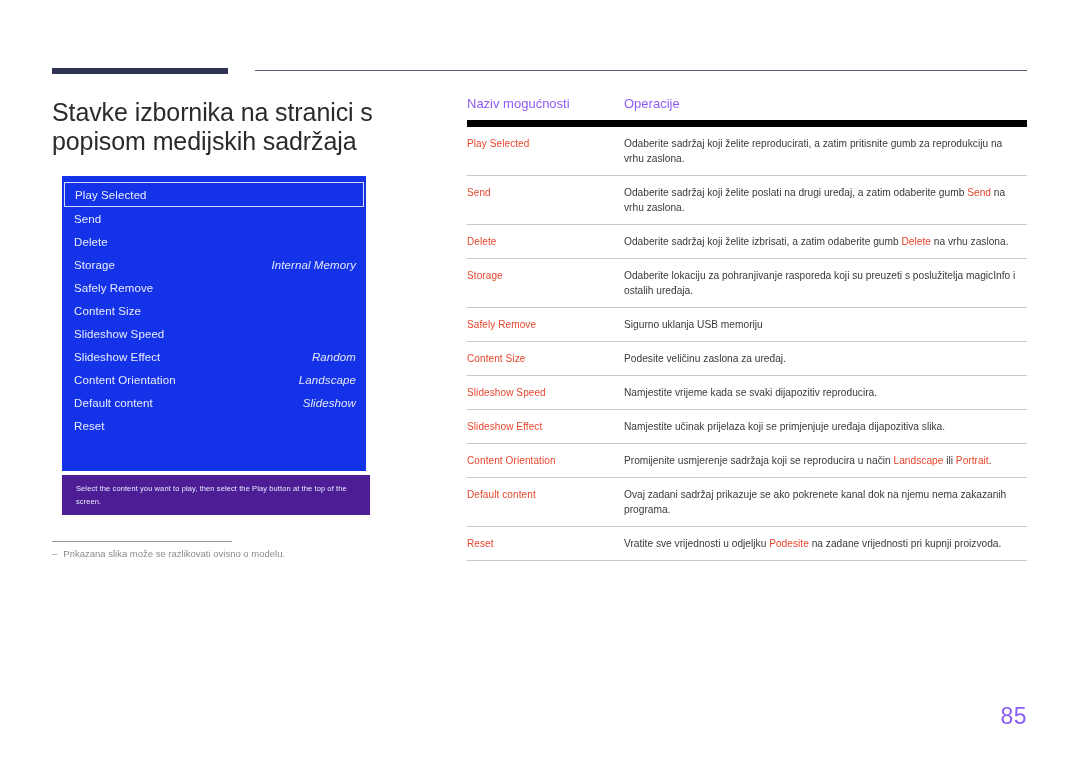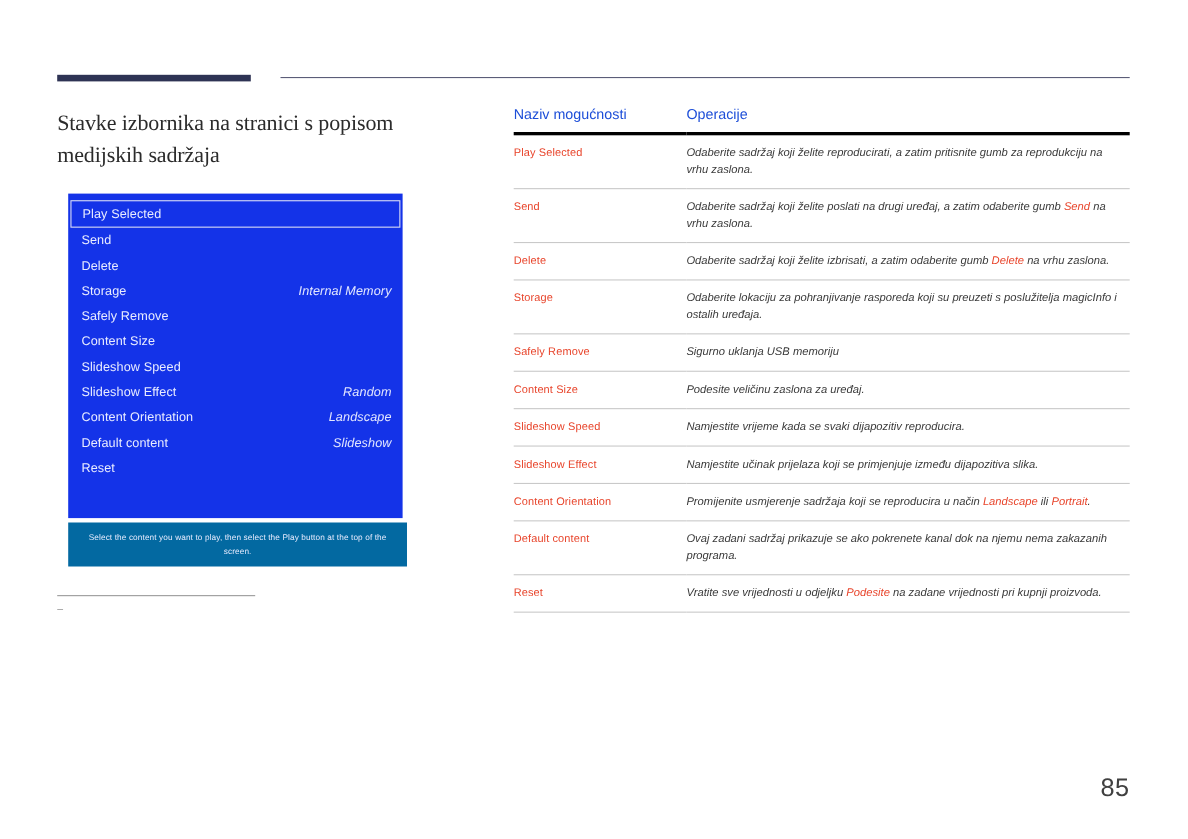--- a/index.html
+++ b/index.html
@@ -41,7 +41,7 @@
     width: 400px;
   }
   #page-title {
-    font-size: 20px;
+    font-size: 25px;
     line-height: 29px;
     color: #2b2b2b;
     font-weight: normal;
@@ -49,7 +49,6 @@
     padding-top: 8px;
     width: 360px;
     letter-spacing: -0.1px;
-    font-family: Liberation Serif, serif;
   }
 
   

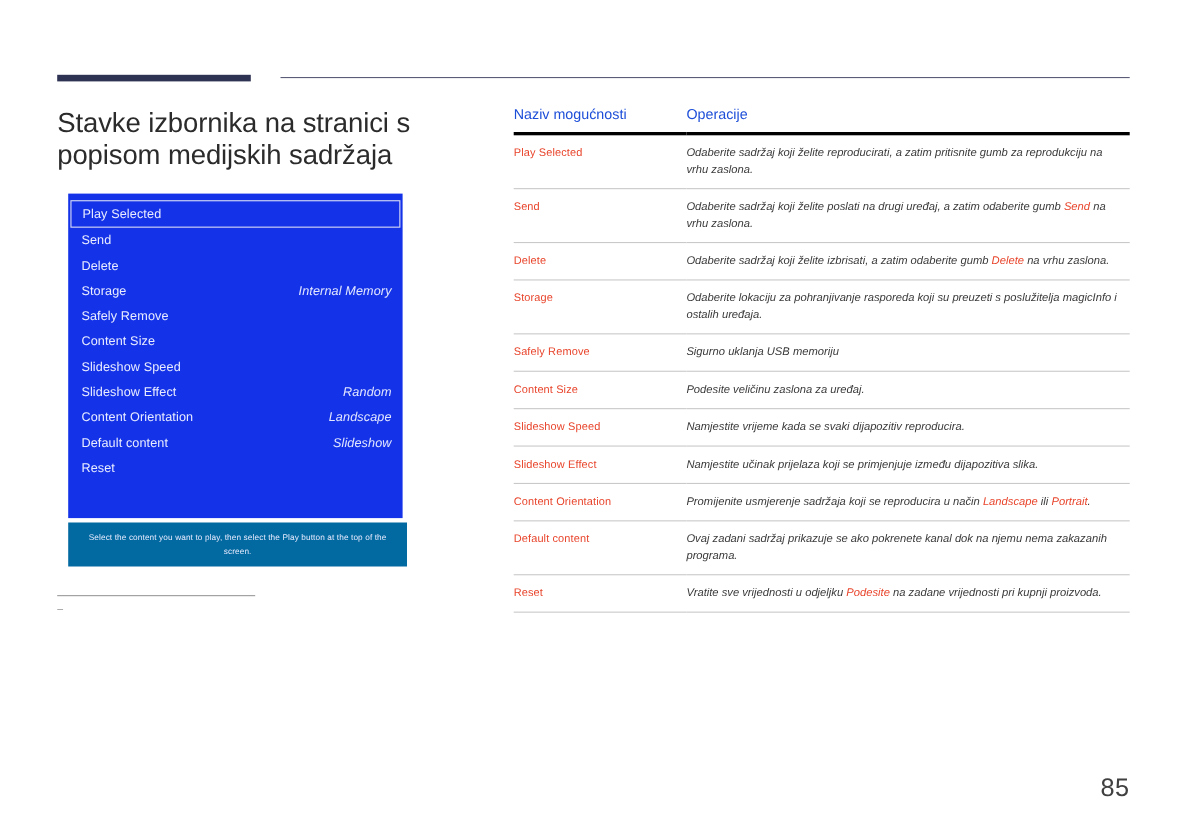--- a/index.html
+++ b/index.html
@@ -128,9 +128,9 @@
     text-align: left;
     font-size: 13px;
     font-weight: normal;
-    color: #1d4ed8;
+    color: #8b5cf6;
     padding: 0 0 9px 0;
-    border-bottom: 3px solid #000000;
+    border-bottom: 7px solid #000000;
     vertical-align: top;
   }
   #spec-table th.col-name { width: 145px; }

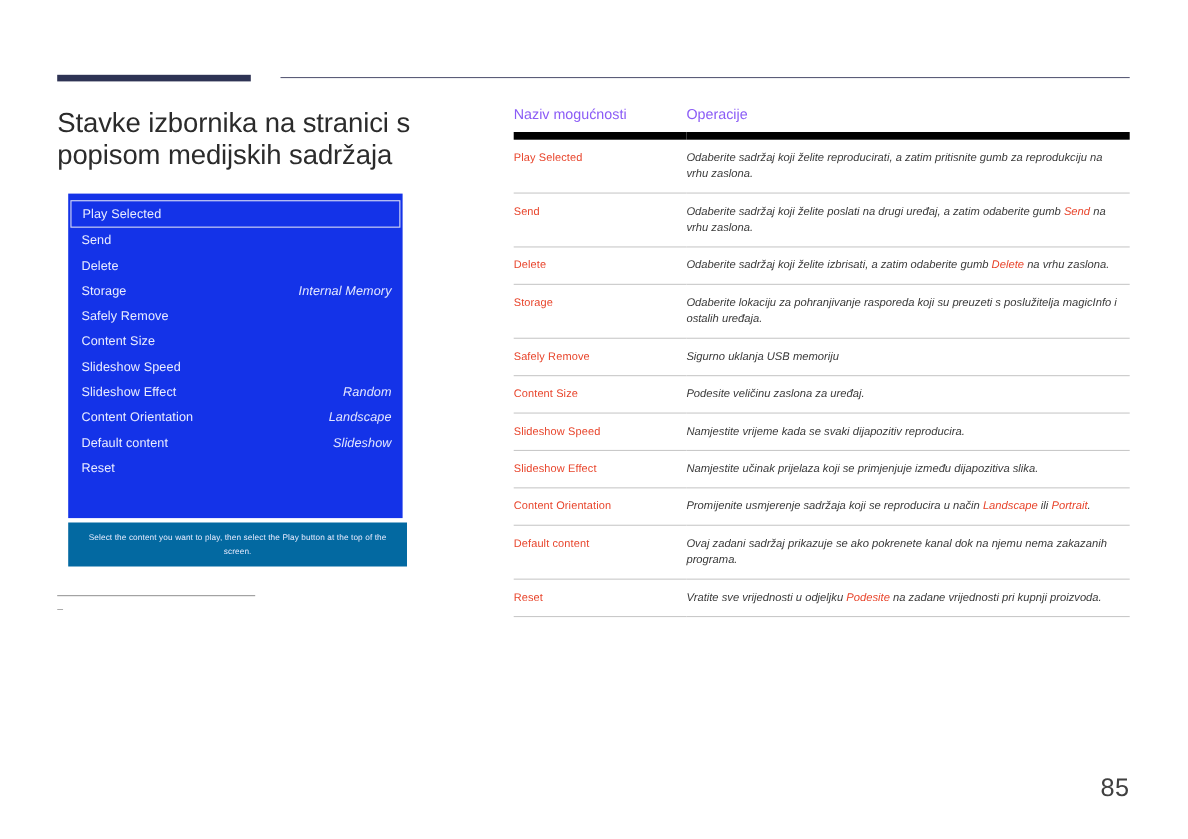--- a/index.html
+++ b/index.html
@@ -149,7 +149,7 @@
     width: 145px;
     letter-spacing: 0.1px;
   }
-  #spec-table td.opt-desc { padding-right: 4px; font-style: italic; }
+  #spec-table td.opt-desc { padding-right: 4px; }
   #spec-table td.opt-desc .hl { color: #e8452c; }
 
   

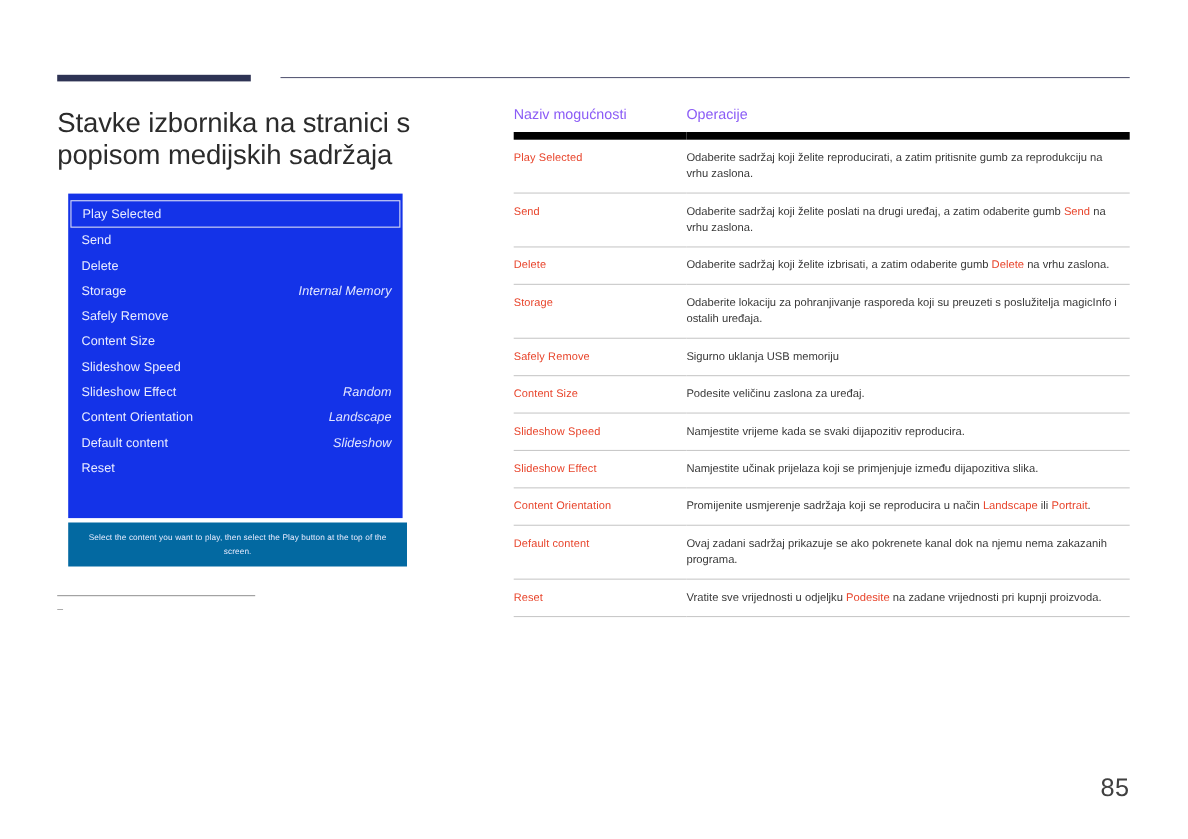--- a/index.html
+++ b/index.html
@@ -268,7 +268,7 @@
       </tr>
       <tr>
         <td class="opt-name">Slideshow Effect</td>
-        <td class="opt-desc"><span>Namjestite učinak prijelaza koji se primjenjuje između dijapozitiva slika.</span></td>
+        <td class="opt-desc"><span>Namjestite učinak prijelaza koji se primjenjuje uređaja dijapozitiva slika.</span></td>
       </tr>
       <tr>
         <td class="opt-name">Content Orientation</td>

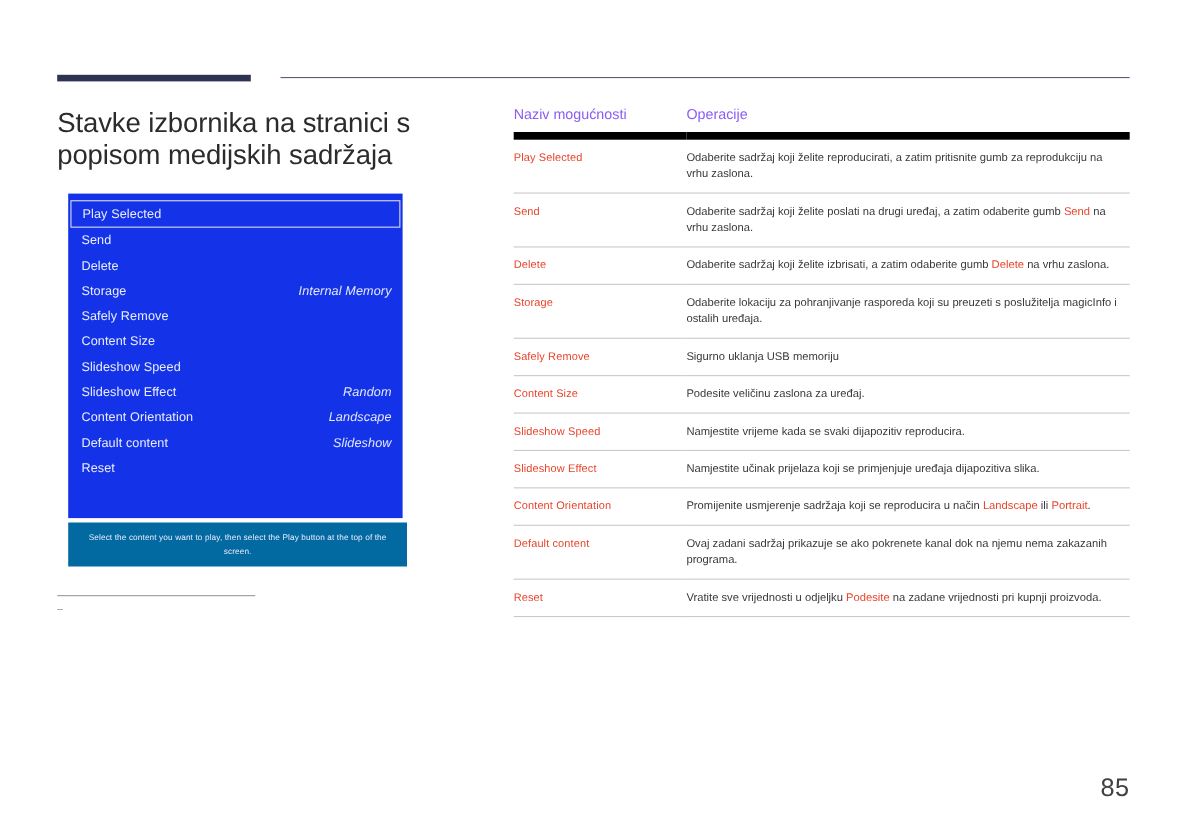--- a/index.html
+++ b/index.html
@@ -88,11 +88,11 @@
     position: absolute;
     left: 62px; top: 475px;
     width: 308px; height: 40px;
-    background: #0369a1;
+    background: #4c1d95;
     color: #e7ebff;
     font-size: 7.5px;
     line-height: 13px;
-    text-align: center;
+    text-align: left;
     padding: 7px 14px 0 14px;
     box-sizing: border-box;
     letter-spacing: 0.1px;

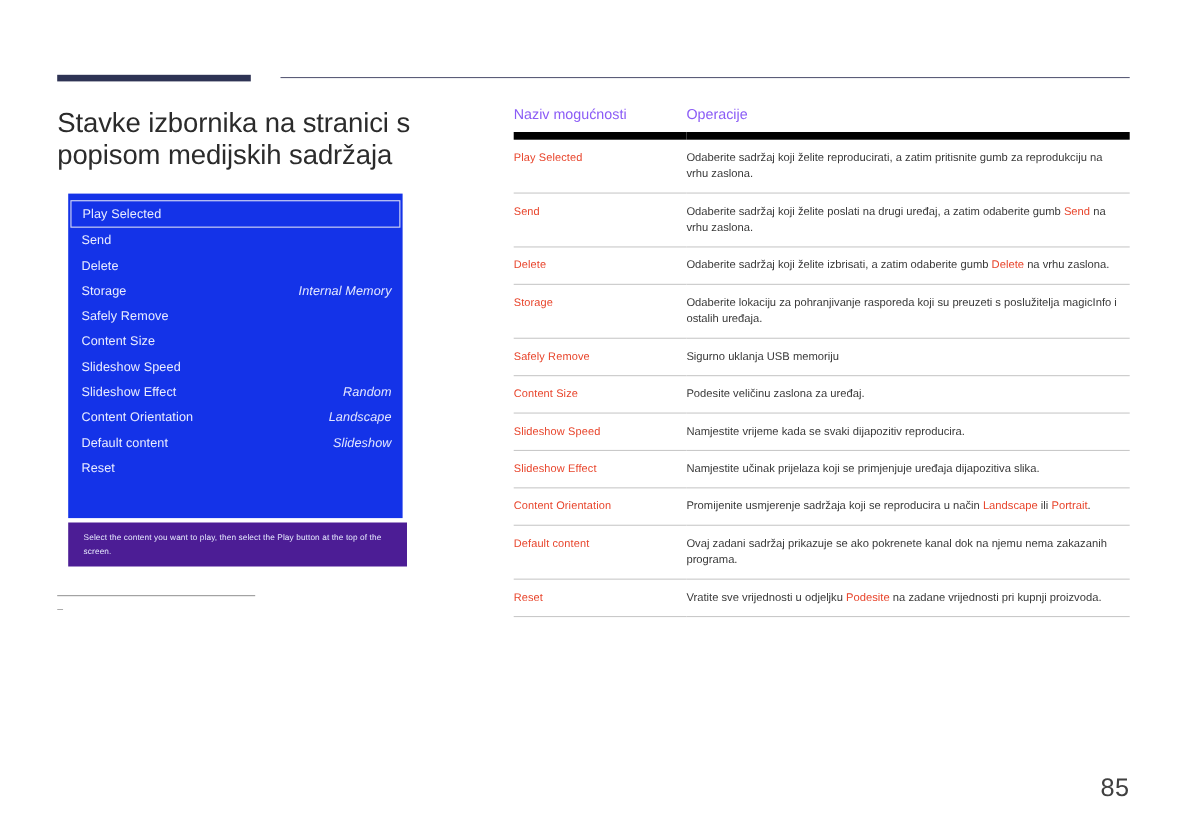--- a/index.html
+++ b/index.html
@@ -228,6 +228,7 @@
 <div id="footnote-rule"></div>
 <div id="footnote">
   <span class="dash">‒</span>
+  <span>Prikazana slika može se razlikovati ovisno o modelu.</span>
 </div>
 
 <table id="spec-table">

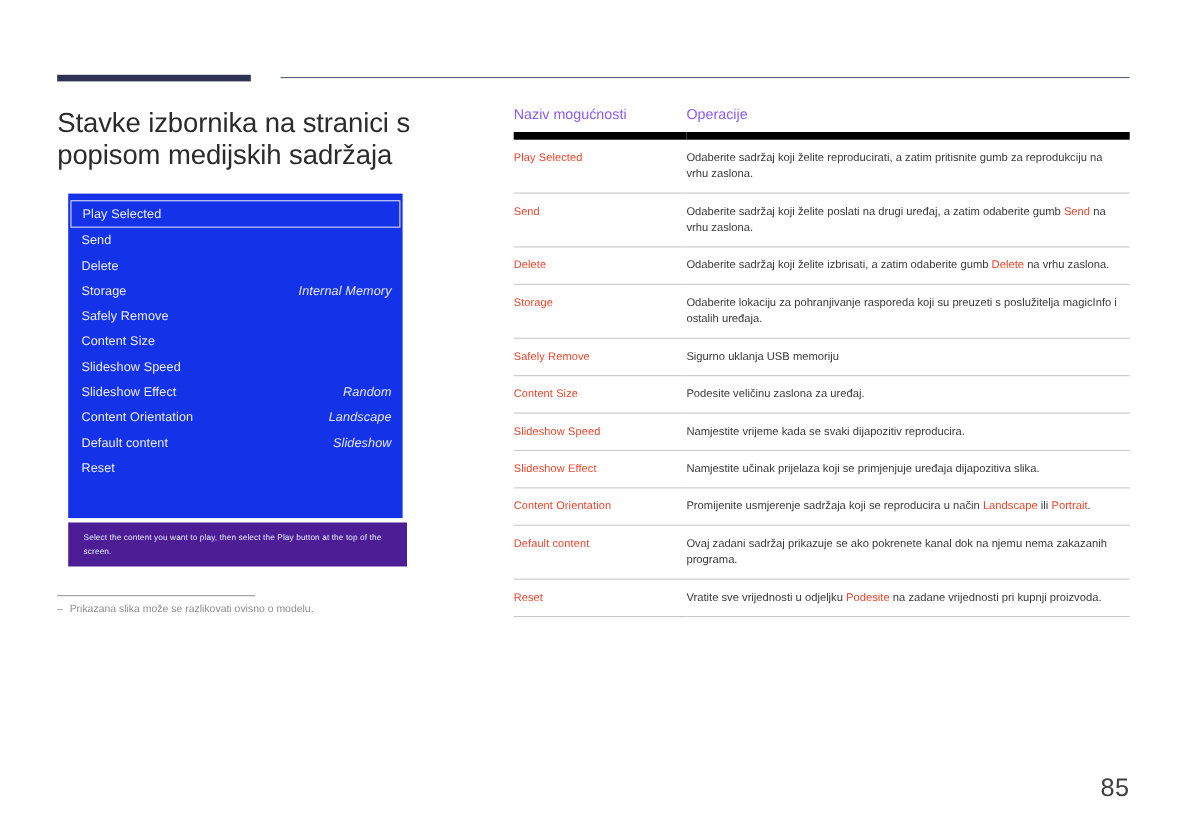--- a/index.html
+++ b/index.html
@@ -157,7 +157,7 @@
     position: absolute;
     right: 53px; top: 703px;
     font-size: 23px;
-    color: #404040;
+    color: #8b5cf6;
     letter-spacing: 0.5px;
     margin-left: 20px;
   }

